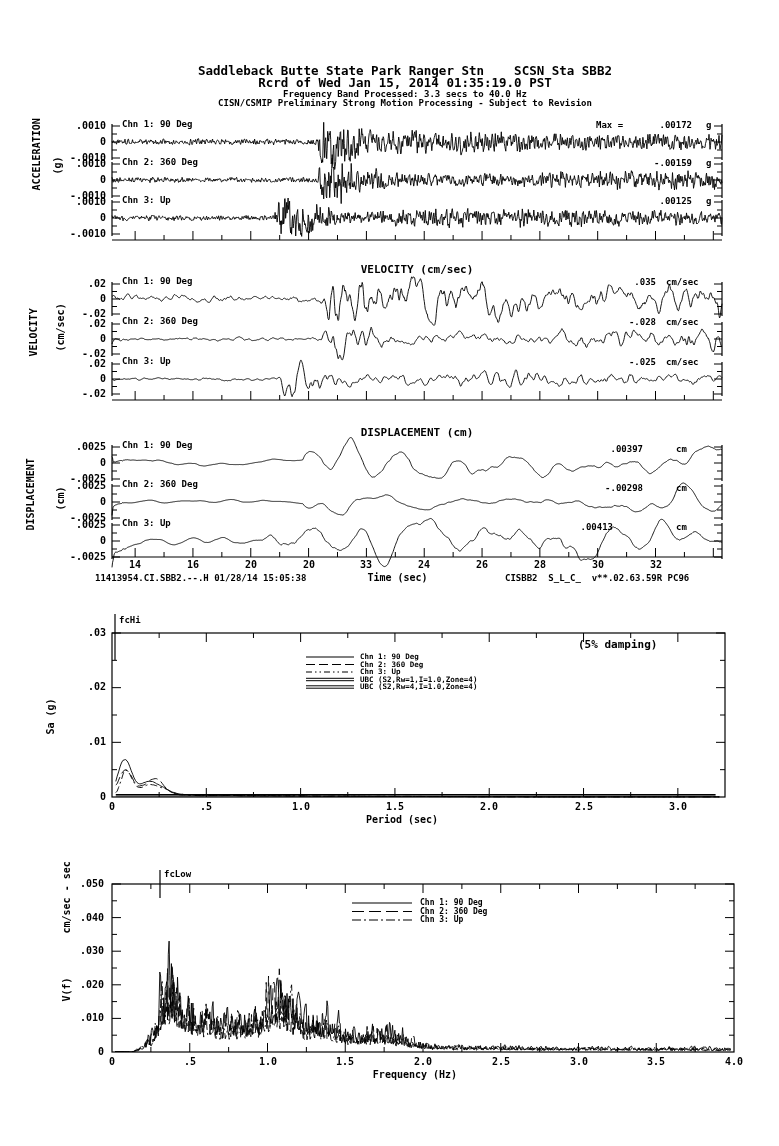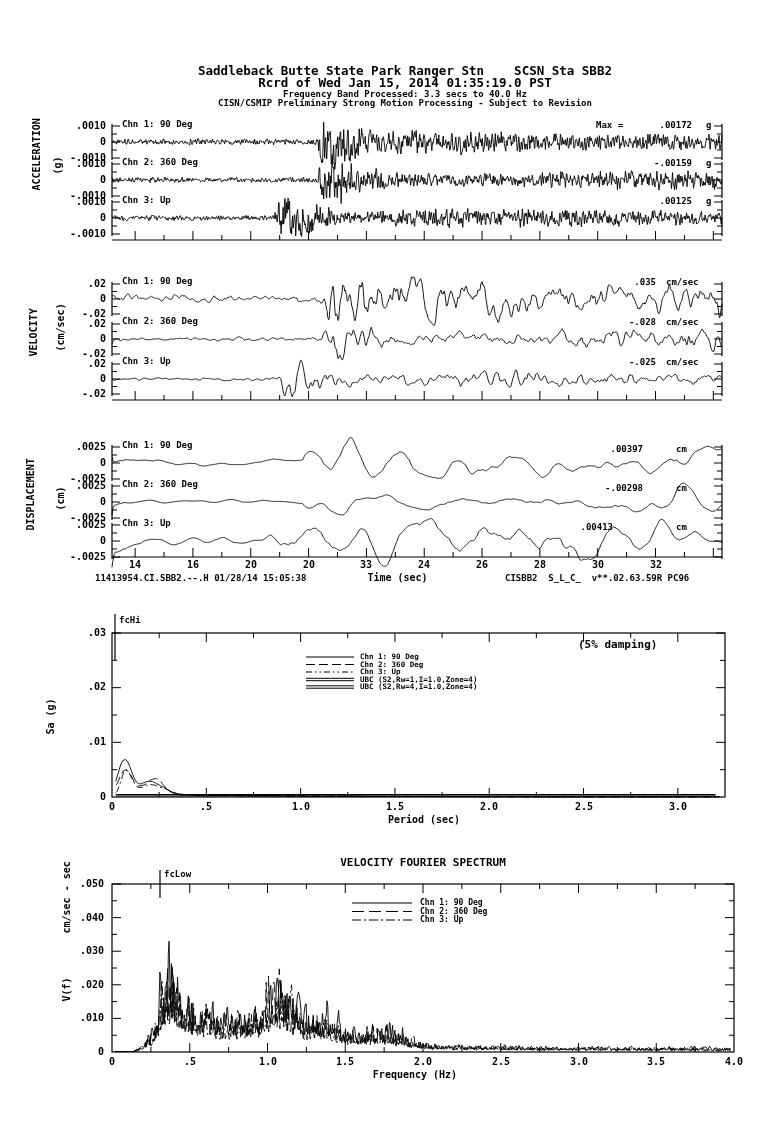--- a/index.html
+++ b/index.html
@@ -340,6 +340,7 @@
 
   <span class="t f10 v" style="left:9px;top:327px;width:48px">VELOCITY</span>
   <span class="t f10 v" style="left:36px;top:322px;width:48px">(cm/sec)</span>
+  <span class="t f11 c" style="left:112px;top:264px;width:610px">VELOCITY (cm/sec)</span>
   <span class="t f9" style="left:122px;top:277px">Chn 1: 90 Deg</span>
   <span class="t f9" style="left:122px;top:317px">Chn 2: 360 Deg</span>
   <span class="t f9" style="left:122px;top:357px">Chn 3: Up</span>

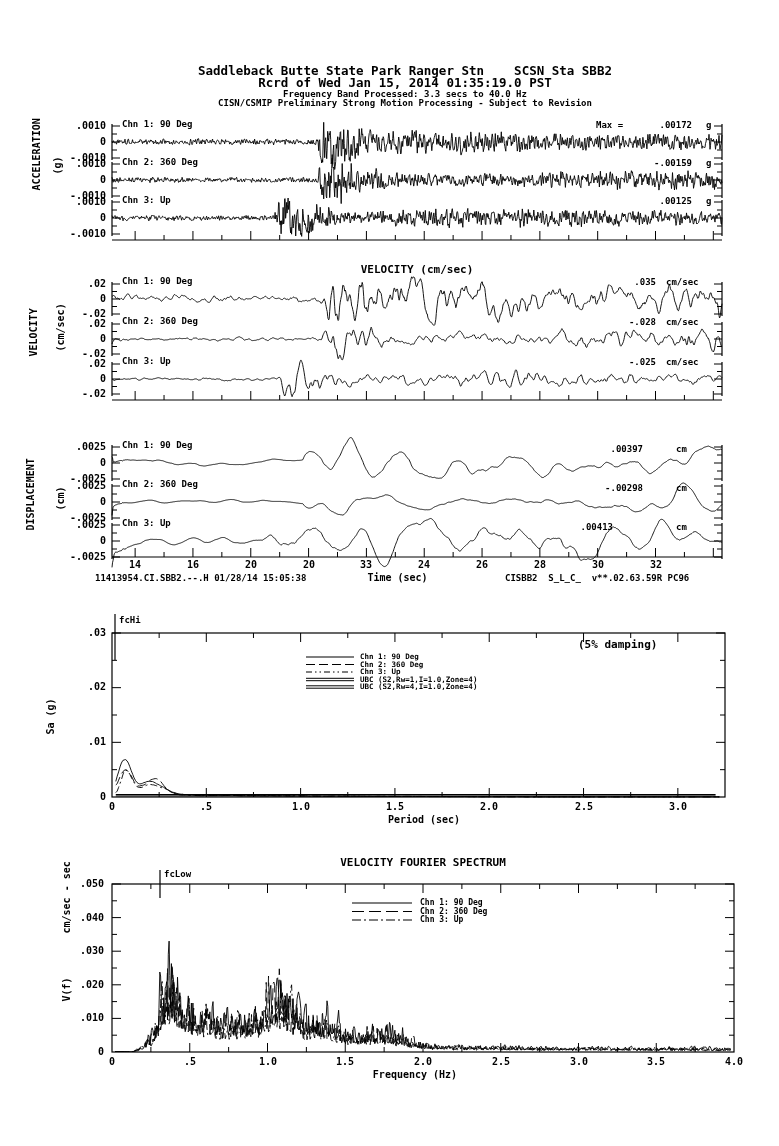--- a/index.html
+++ b/index.html
@@ -362,6 +362,7 @@
 
   <span class="t f10 v" style="left:-6px;top:489px;width:72px">DISPLACEMENT</span>
   <span class="t f10 v" style="left:48px;top:493px;width:24px">(cm)</span>
+  <span class="t f11 c" style="left:112px;top:427px;width:610px">DISPLACEMENT (cm)</span>
   <span class="t f9" style="left:122px;top:441px">Chn 1: 90 Deg</span>
   <span class="t f9" style="left:122px;top:480px">Chn 2: 360 Deg</span>
   <span class="t f9" style="left:122px;top:519px">Chn 3: Up</span>

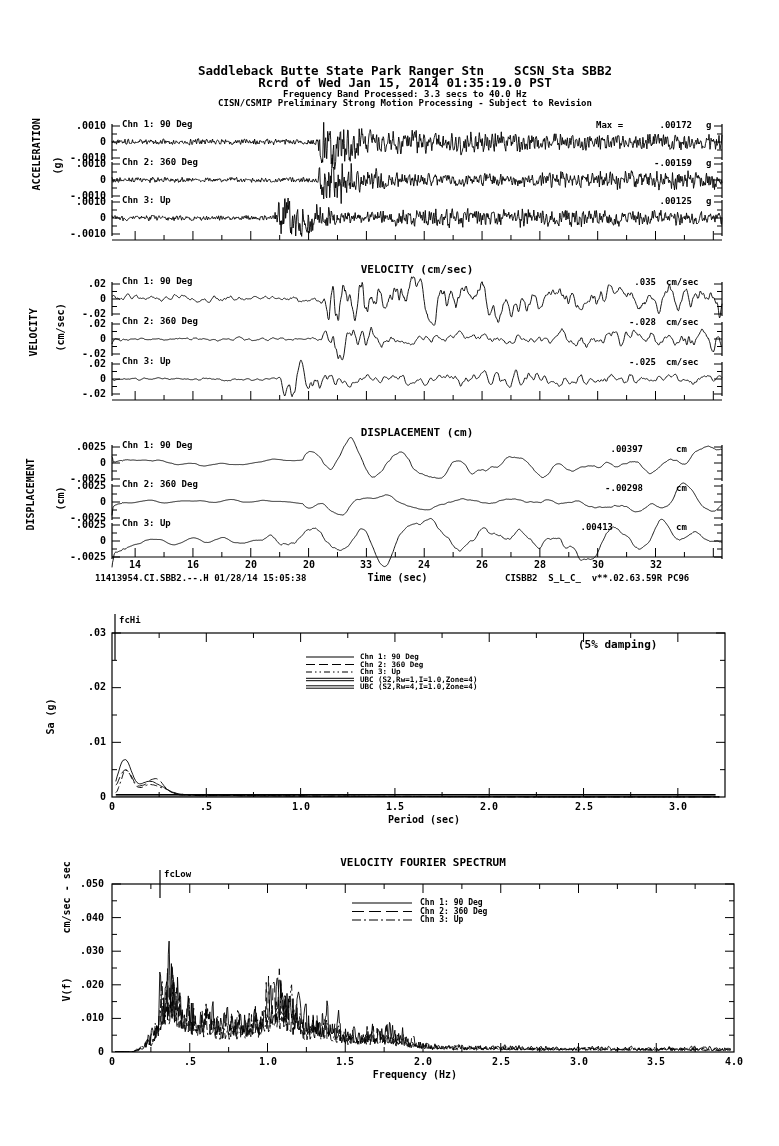--- a/index.html
+++ b/index.html
@@ -411,7 +411,7 @@
   <span class="t f10 c" style="left:471px;top:801px;width:36px">2.0</span>
   <span class="t f10 c" style="left:566px;top:801px;width:36px">2.5</span>
   <span class="t f10 c" style="left:660px;top:801px;width:36px">3.0</span>
-  <span class="t f10 c" style="left:344px;top:814px;width:160px">Period (sec)</span>
+  <span class="t f10 c" style="left:322px;top:814px;width:160px">Period (sec)</span>
   <span class="t f7" style="left:360px;top:653px">Chn 1: 90 Deg</span>
   <span class="t f7" style="left:360px;top:660.5px">Chn 2: 360 Deg</span>
   <span class="t f7" style="left:360px;top:668px">Chn 3: Up</span>

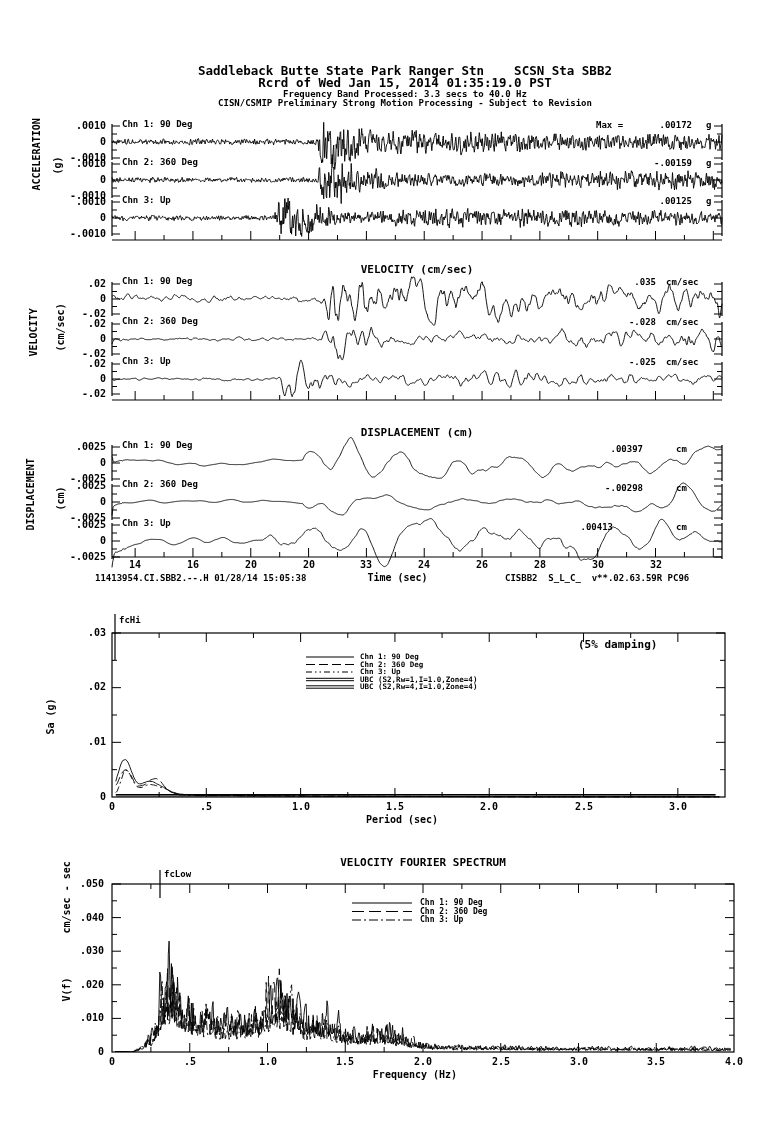--- a/index.html
+++ b/index.html
@@ -418,7 +418,6 @@
   <span class="t f7" style="left:360px;top:675.5px">UBC (S2,Rw=1,I=1.0,Zone=4)</span>
   <span class="t f7" style="left:360px;top:683px">UBC (S2,Rw=4,I=1.0,Zone=4)</span>
 
-  <span class="t f11 c" style="left:112px;top:857px;width:622px">VELOCITY FOURIER SPECTRUM</span>
   <span class="t f9" style="left:164px;top:870px">fcLow</span>
   <span class="t f10 r" style="left:54px;top:878px;width:50px">.050</span>
   <span class="t f10 r" style="left:54px;top:912px;width:50px">.040</span>

